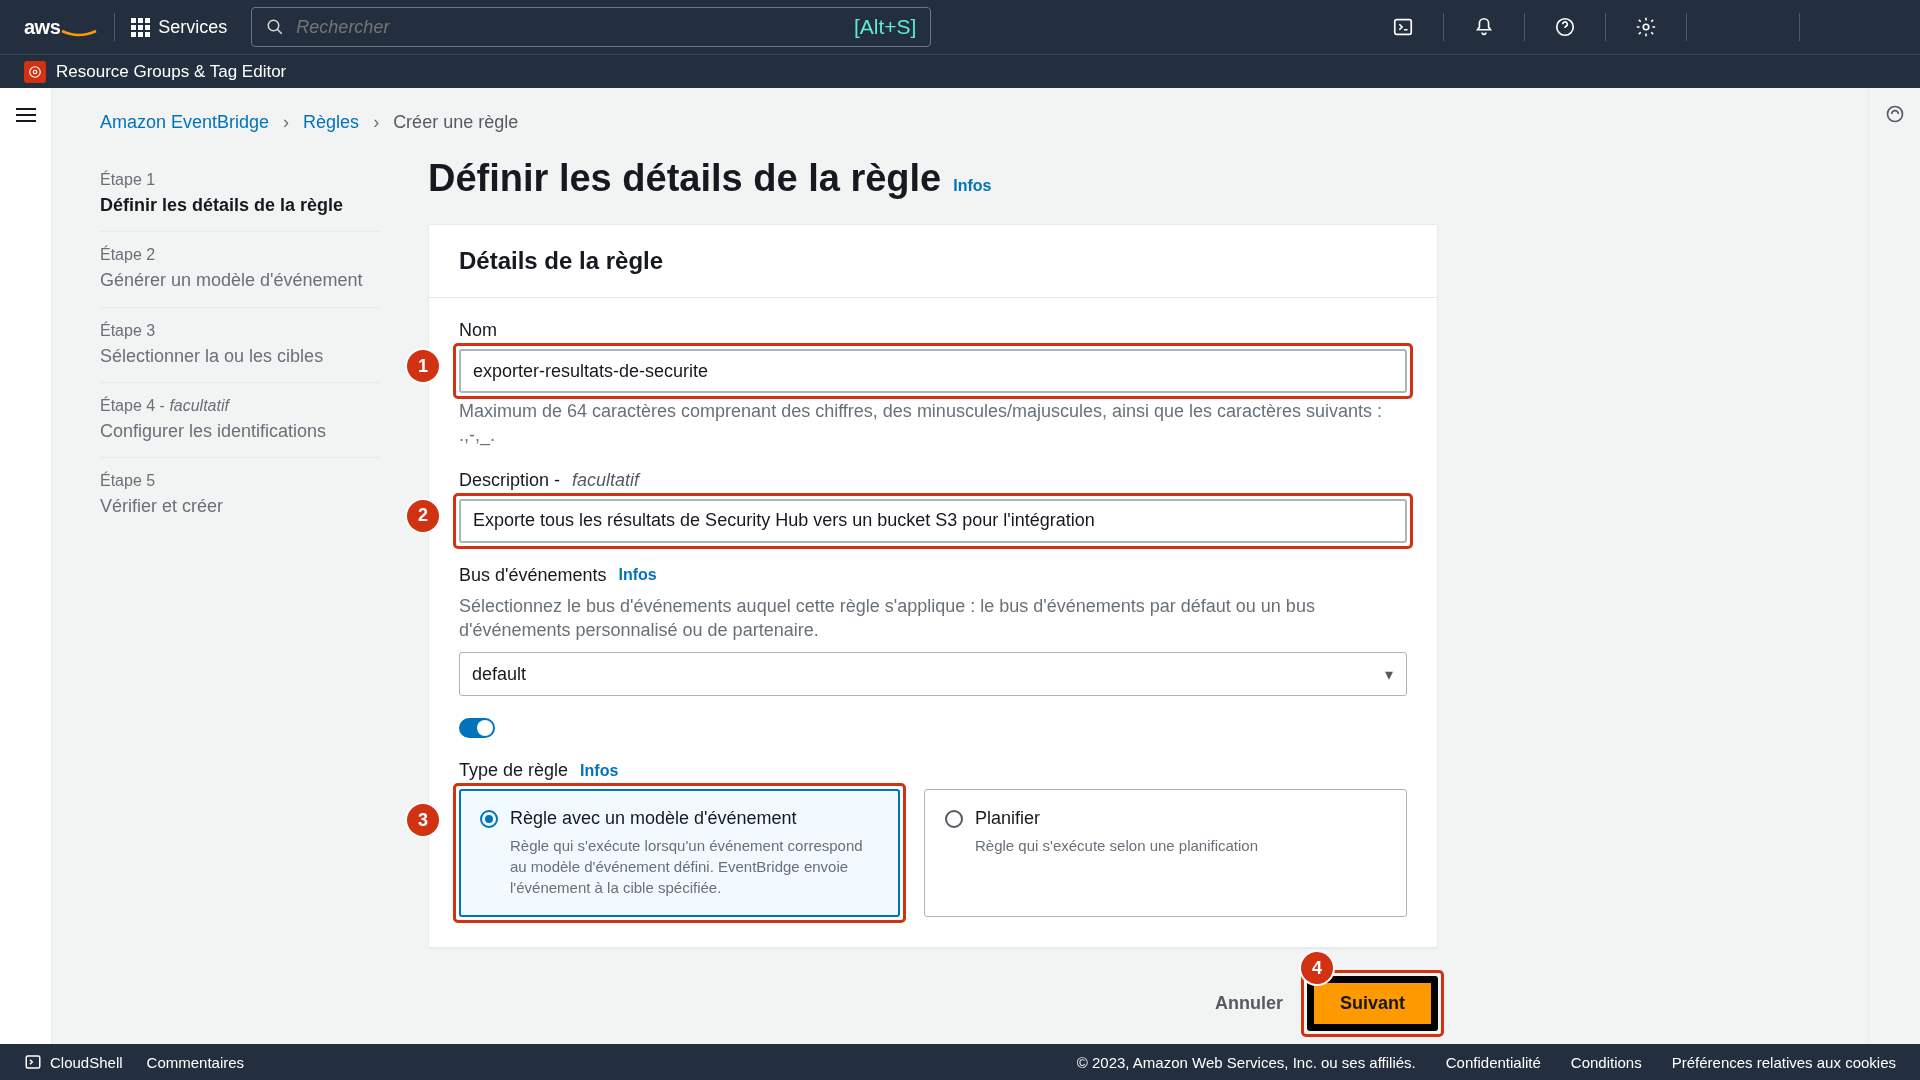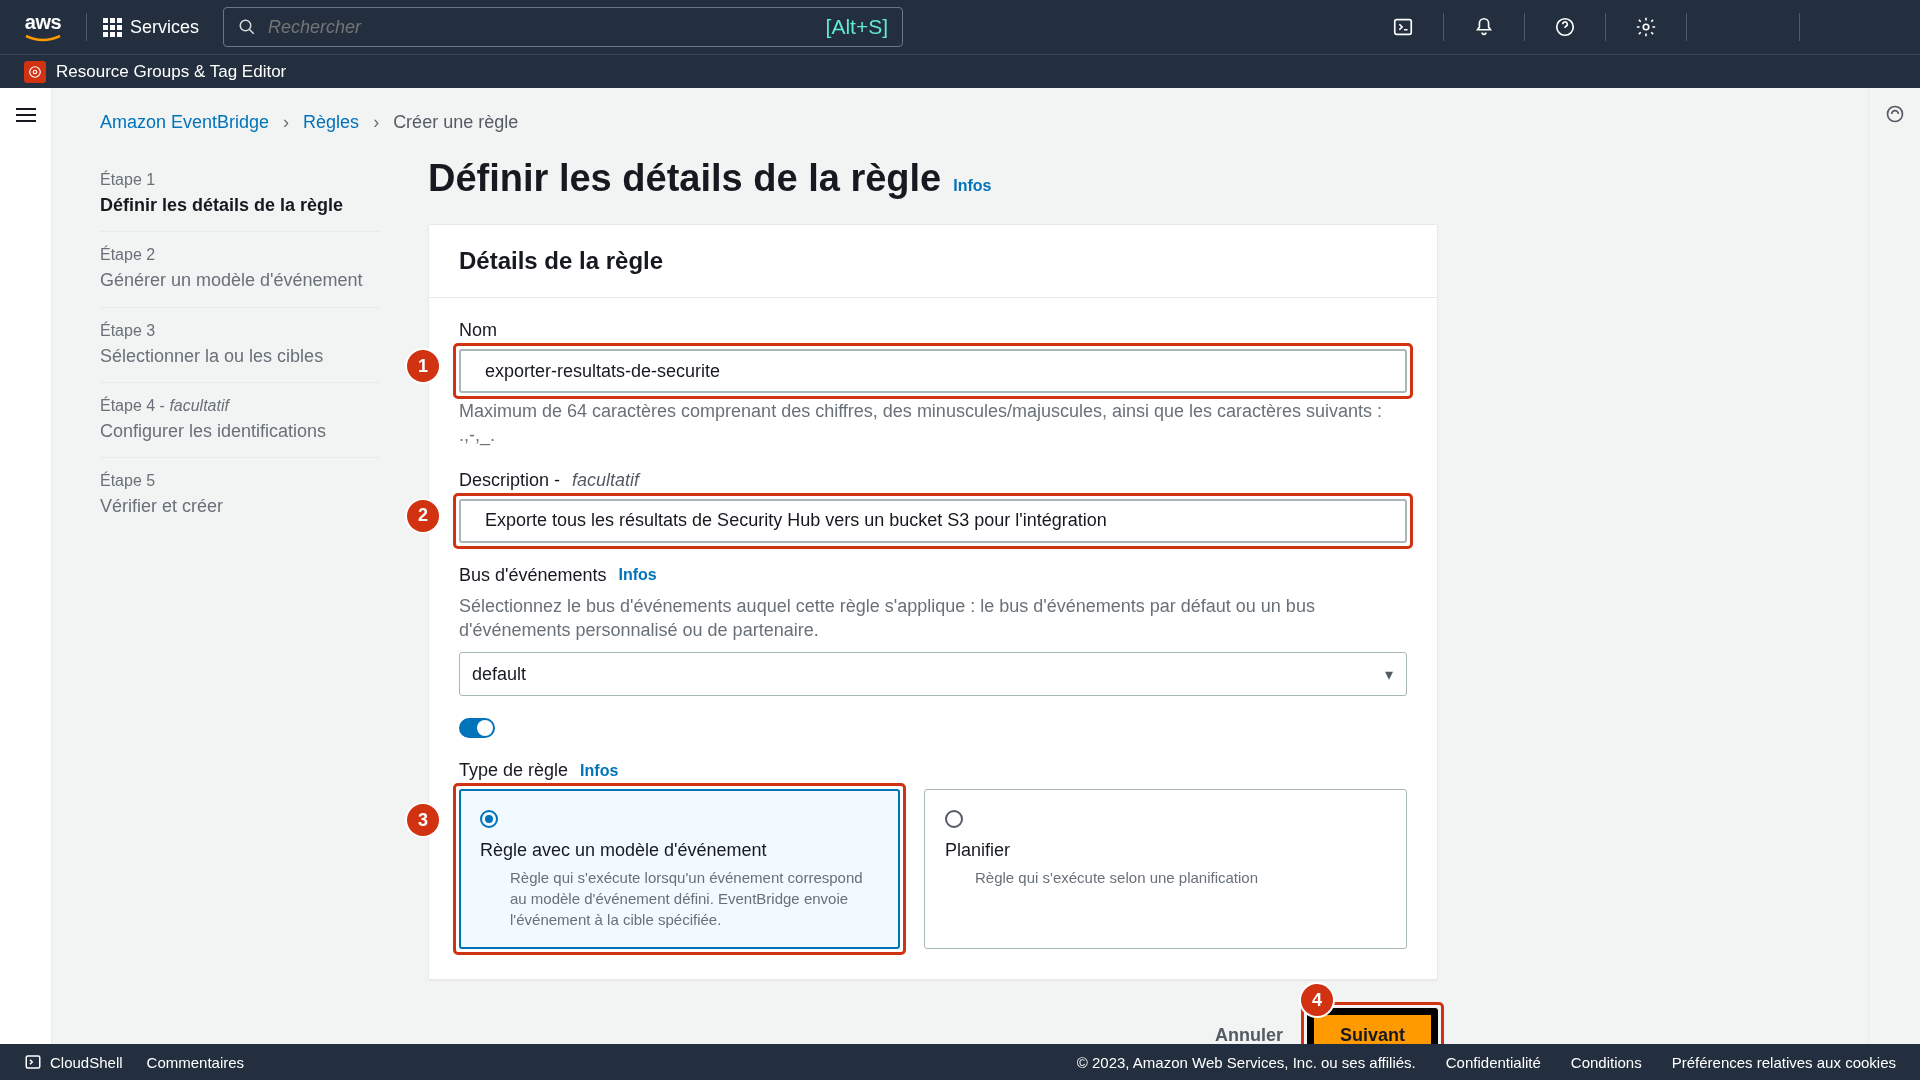--- a/index.html
+++ b/index.html
@@ -103,7 +103,7 @@
 <body>
 
 <div class="topnav">
-  <div style="display:flex;flex-direction:column;align-items:center;margin-right:8px;">
+  <div style="display:flex;align-items:flex-end;">
     <span style="color:#fff;font-weight:700;font-size:20px;letter-spacing:-0.5px;">aws</span>
     <svg width="38" height="10" viewBox="0 0 38 10">
         <path d="M2 2 Q19 10 36 2" stroke="#ff9900" stroke-width="2.5" fill="none"></path>

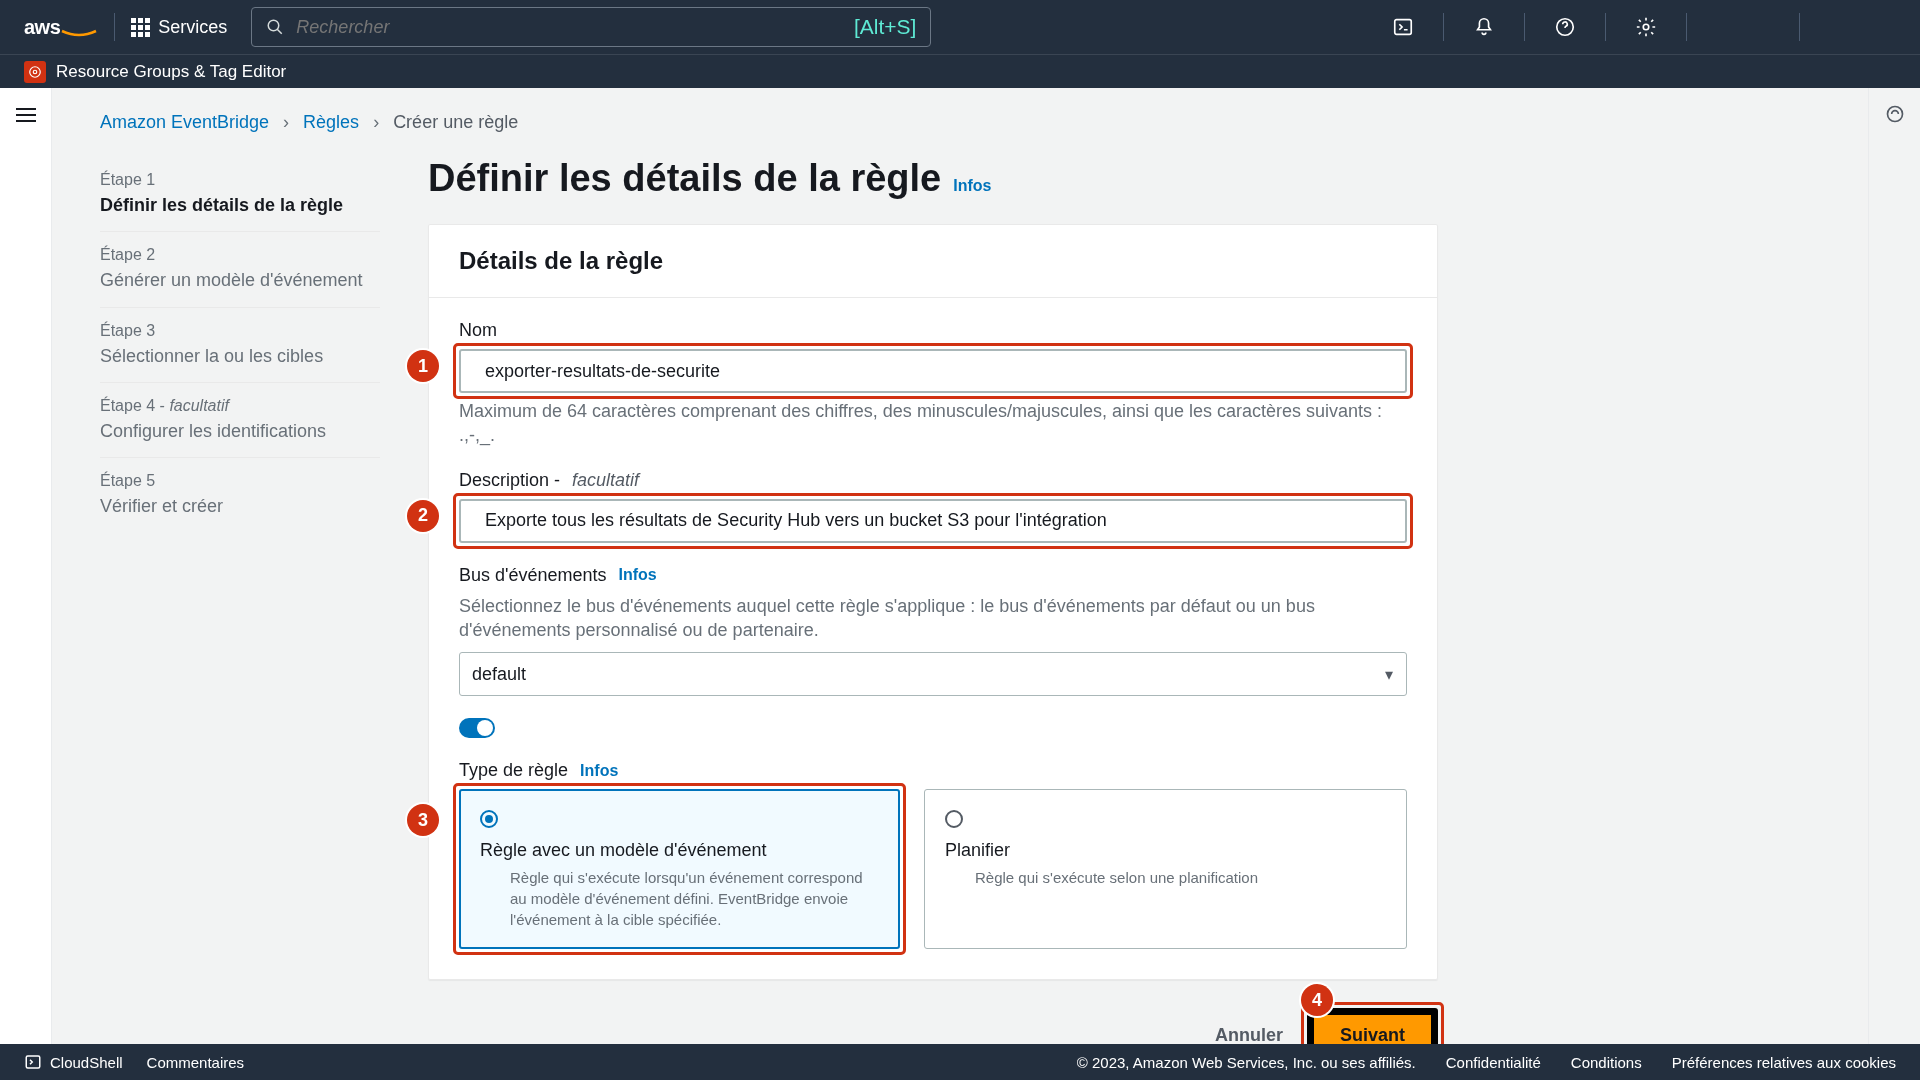--- a/index.html
+++ b/index.html
@@ -62,7 +62,7 @@
 .field-label { font-size: 18px; color: #16191f; margin-bottom: 8px; display: flex; align-items: center; gap: 12px; }
 .field-label .optional { font-style: italic; color: #545b64; }
 .field-help { font-size: 18px; color: #687078; margin-top: 6px; line-height: 1.35; }
-.text-input { width: 100%; height: 44px; border: 2px solid #aab7b8; border-radius: 3px; padding: 0 24px; font-size: 18px; color: #16191f; outline: none; }
+.text-input { width: 100%; height: 44px; border: 2px solid #aab7b8; border-radius: 3px; padding: 0 12px; font-size: 18px; color: #16191f; outline: none; }
 .select-wrap { position: relative; }
 .select-wrap select { width: 100%; height: 44px; border: 1px solid #aab7b8; border-radius: 3px; padding: 0 12px; font-size: 18px; color: #16191f; background: #fff; appearance: none; outline: none; }
 .select-caret { position: absolute; right: 14px; top: 50%; transform: translateY(-50%); pointer-events: none; color: #545b64; }

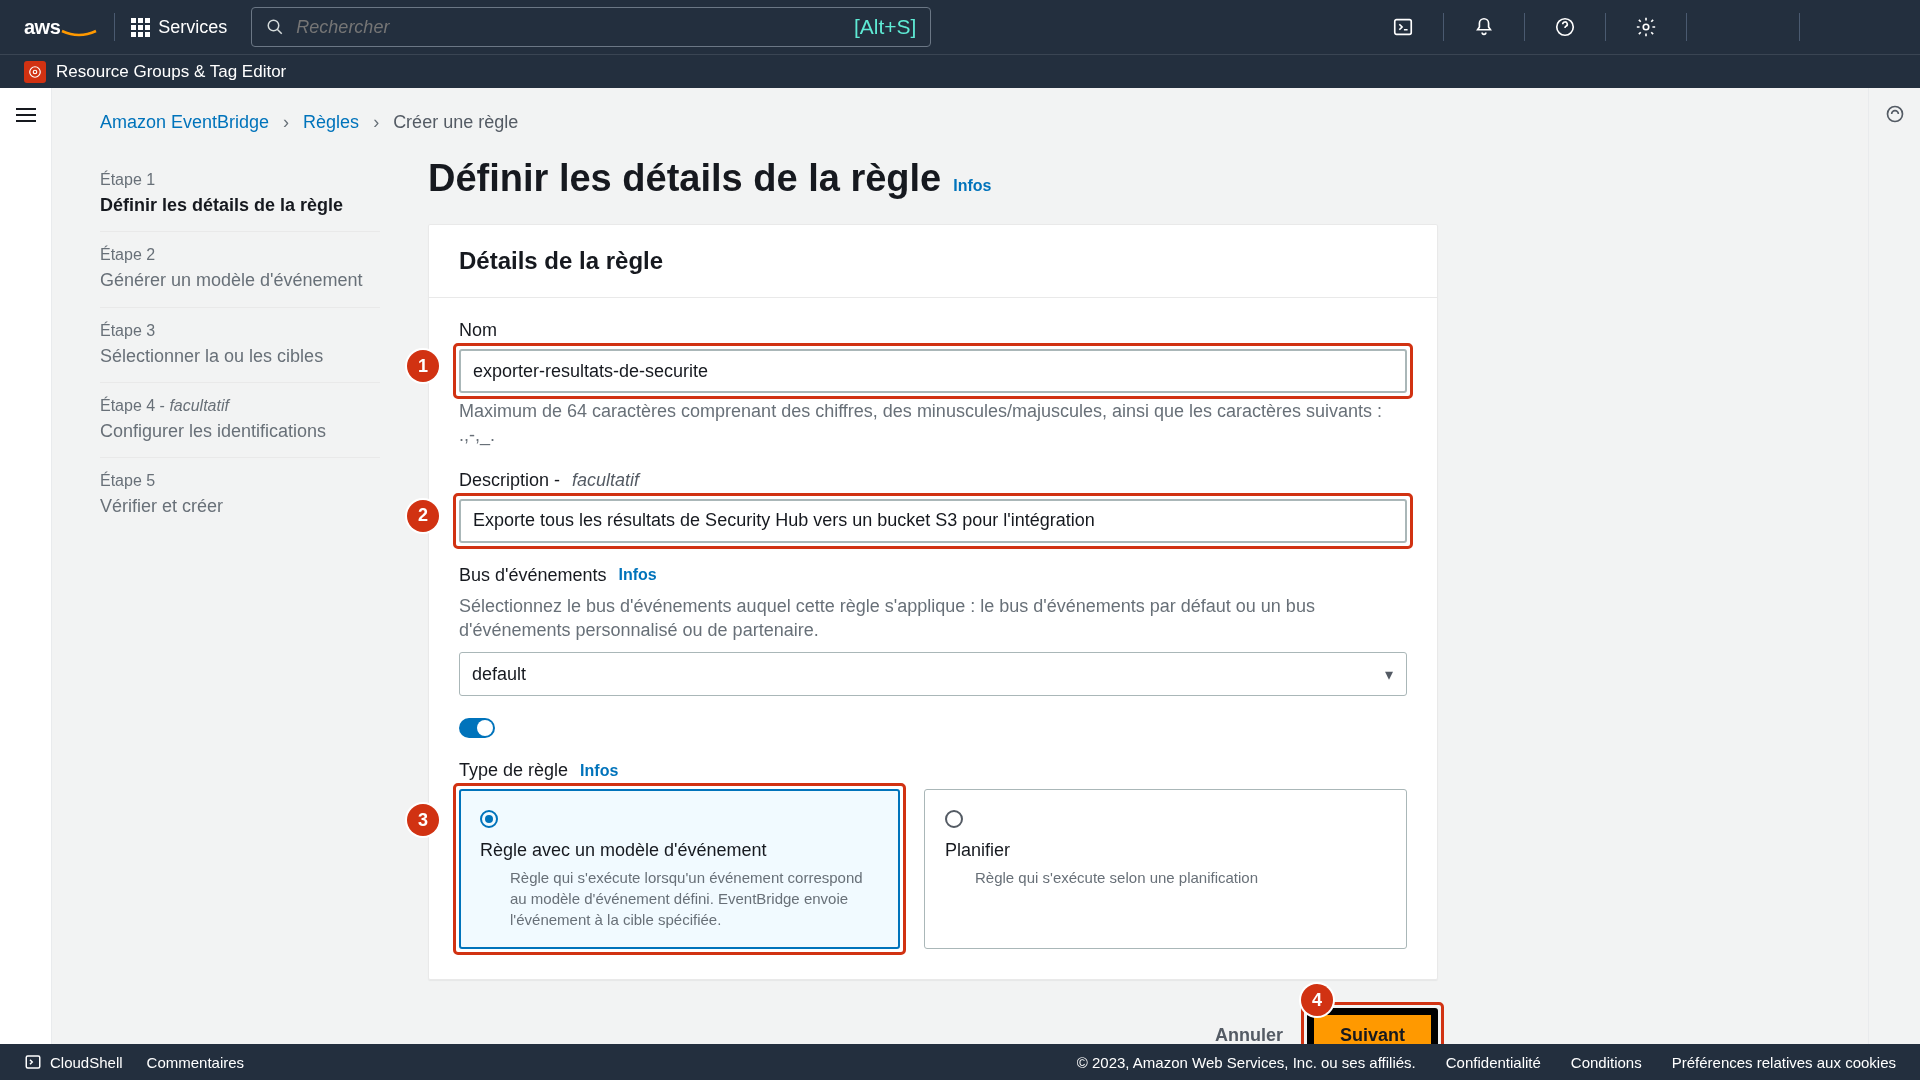--- a/index.html
+++ b/index.html
@@ -75,7 +75,7 @@
 .radio-row { display: flex; gap: 24px; }
 .radio-card { flex: 1; border: 1px solid #aab7b8; border-radius: 3px; padding: 18px 20px; cursor: pointer; background: #fff; }
 .radio-card.selected { border: 2px solid #0073bb; background: #f1faff; padding: 17px 19px; }
-.radio-head { display: flex; align-items: flex-start; gap: 12px; flex-direction: column; }
+.radio-head { display: flex; align-items: flex-start; gap: 12px; }
 .radio-dot { width: 18px; height: 18px; border: 2px solid #545b64; border-radius: 50%; flex-shrink: 0; margin-top: 2px; position: relative; }
 .radio-card.selected .radio-dot { border-color: #0073bb; }
 .radio-card.selected .radio-dot::after { content: ''; position: absolute; inset: 3px; background: #0073bb; border-radius: 50%; }

